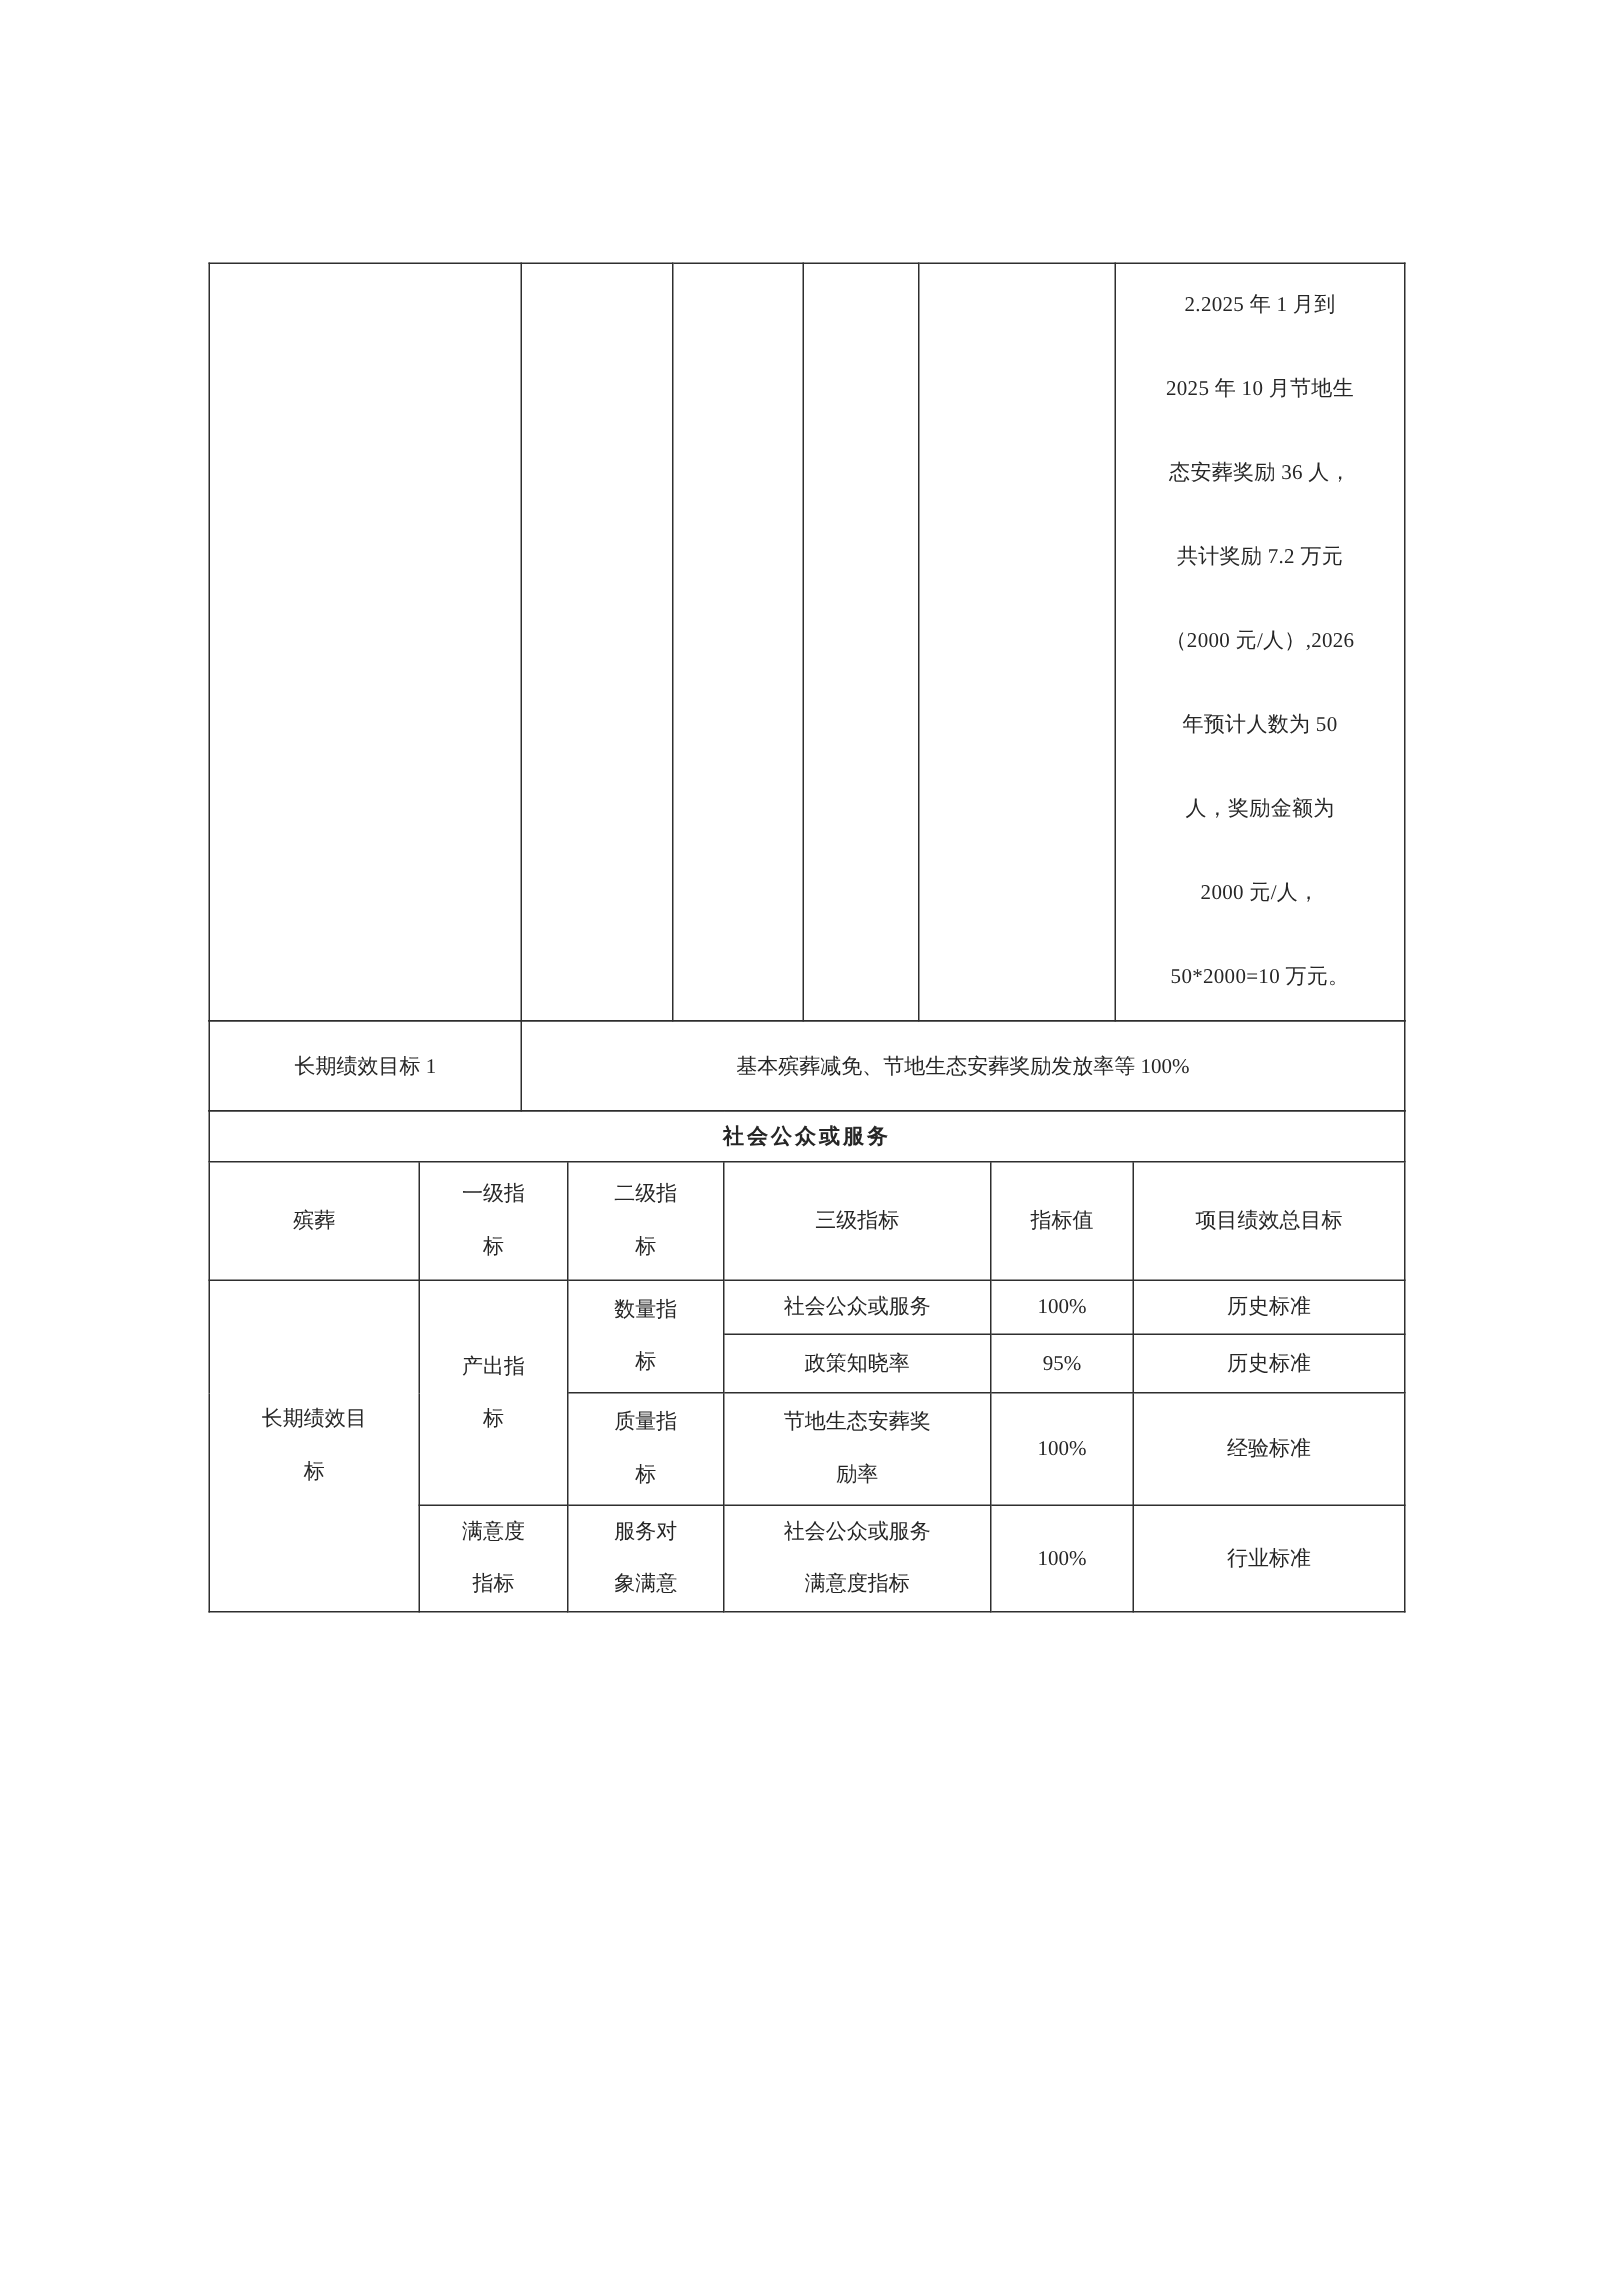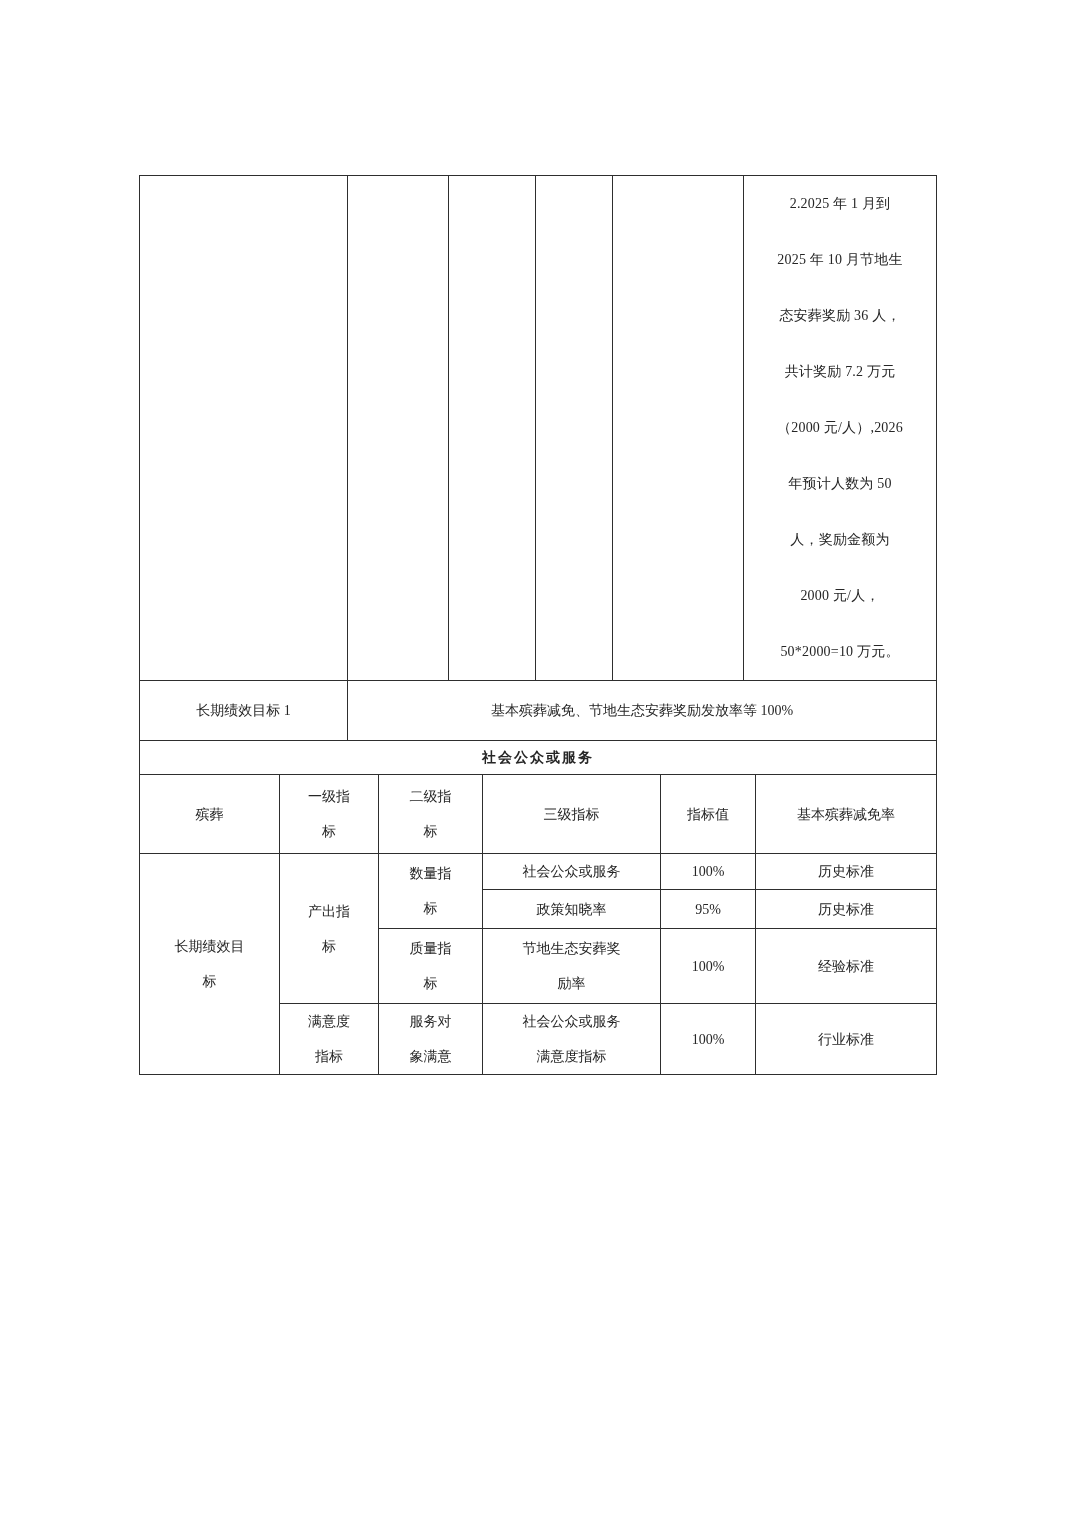--- a/index.html
+++ b/index.html
@@ -131,7 +131,7 @@
 标</td>
       <td>三级指标</td>
       <td>指标值</td>
-      <td>基本殡葬减免率</td>
+      <td>项目绩效总目标</td>
     </tr>
     <tr class="r-d-1">
       <td rowspan="4" class="pre">长期绩效目

